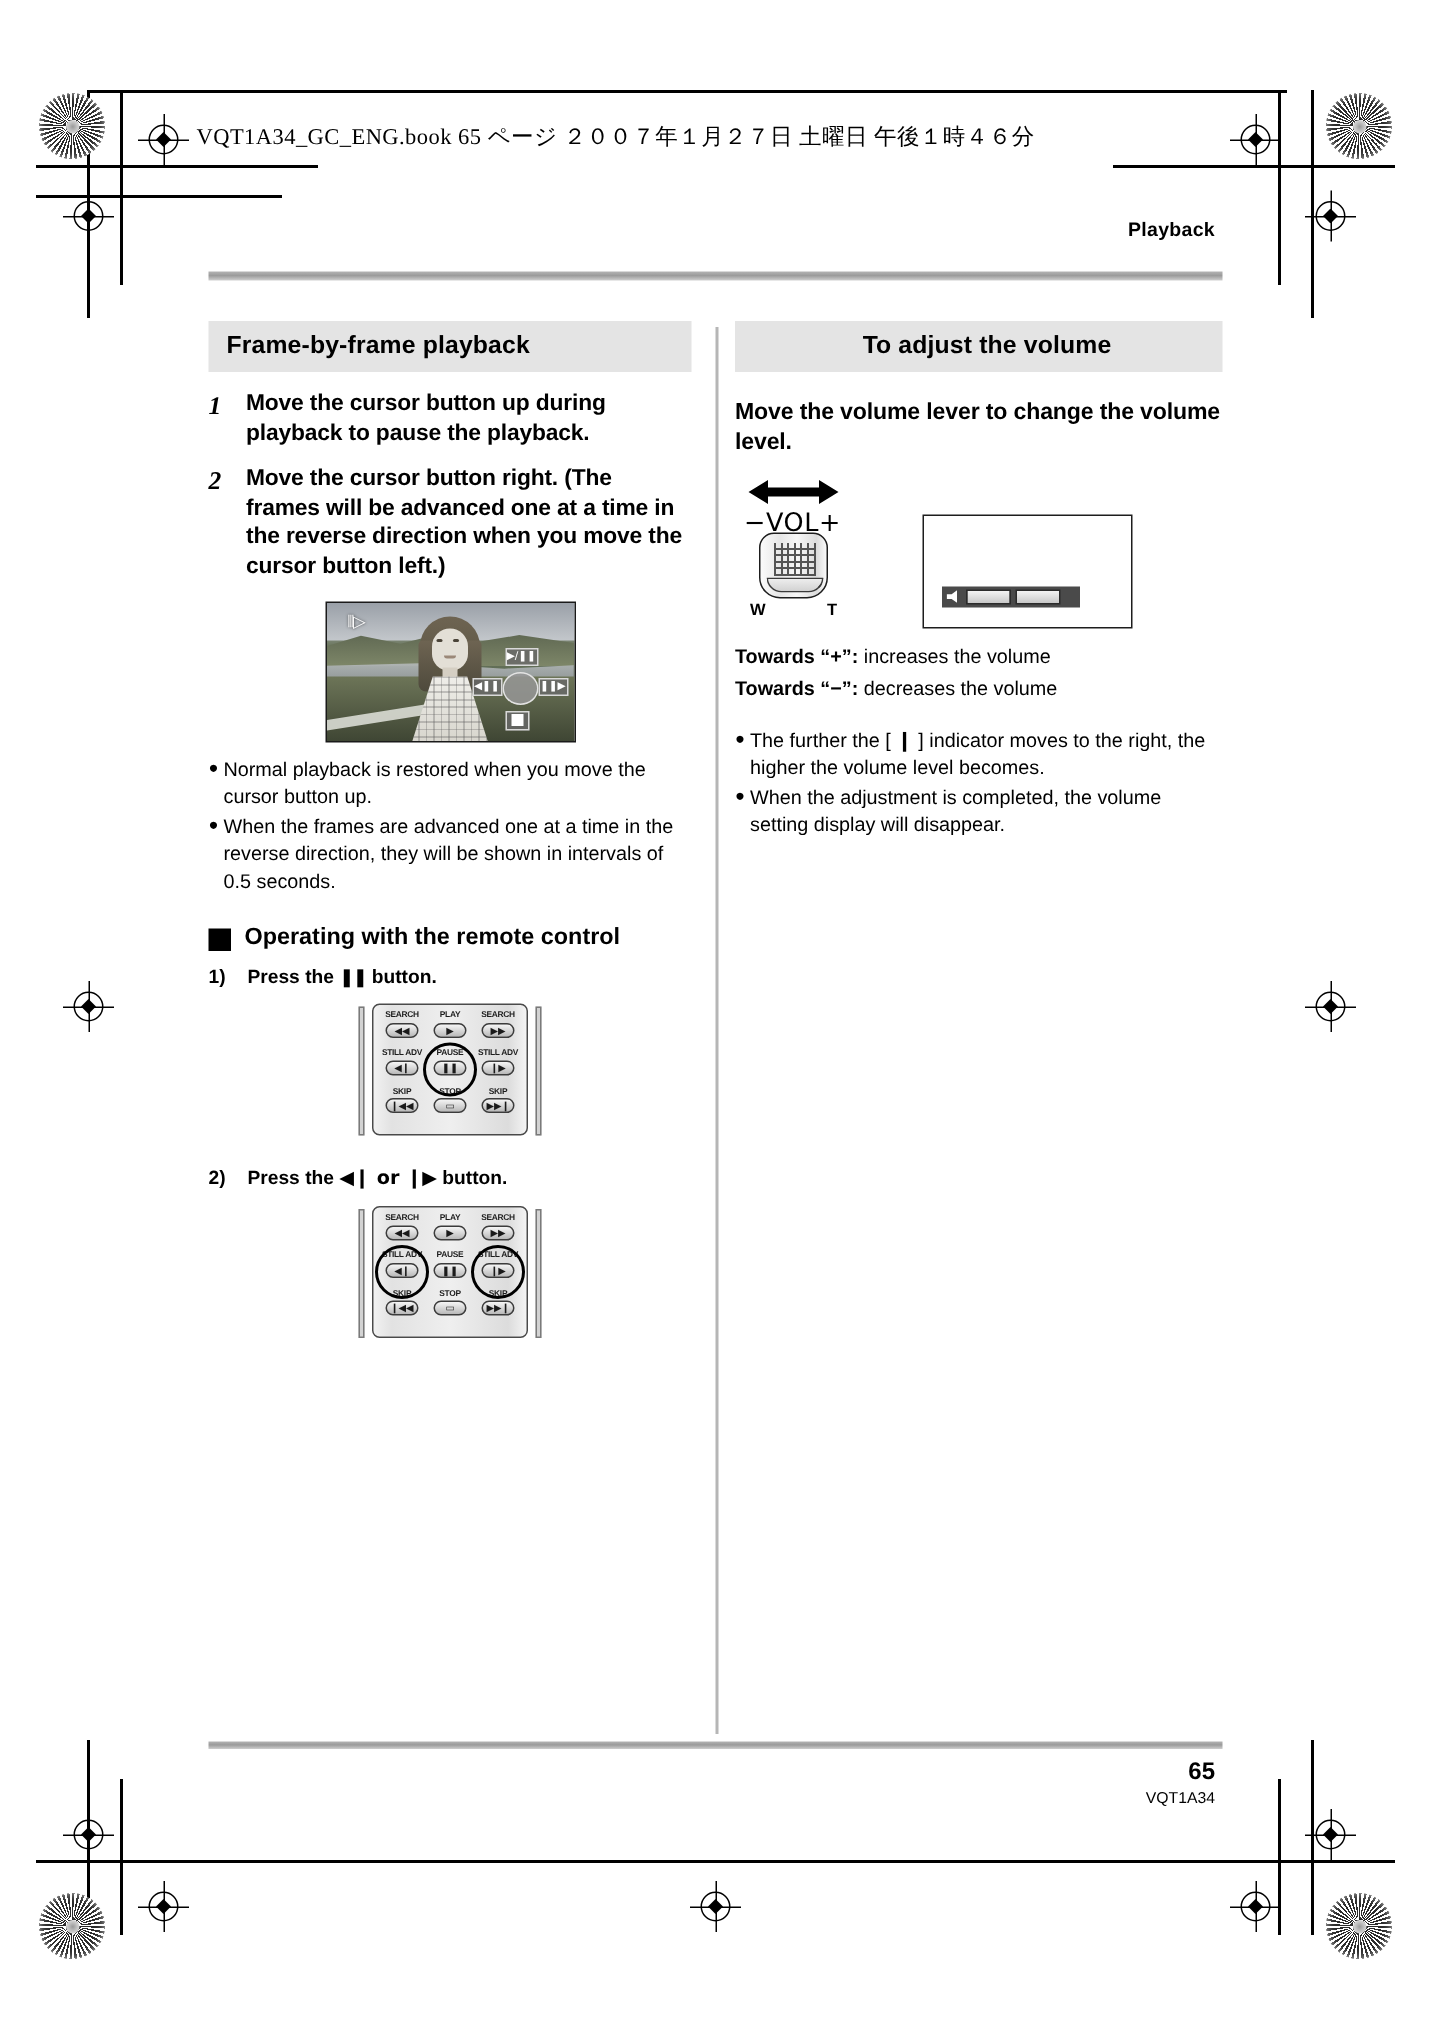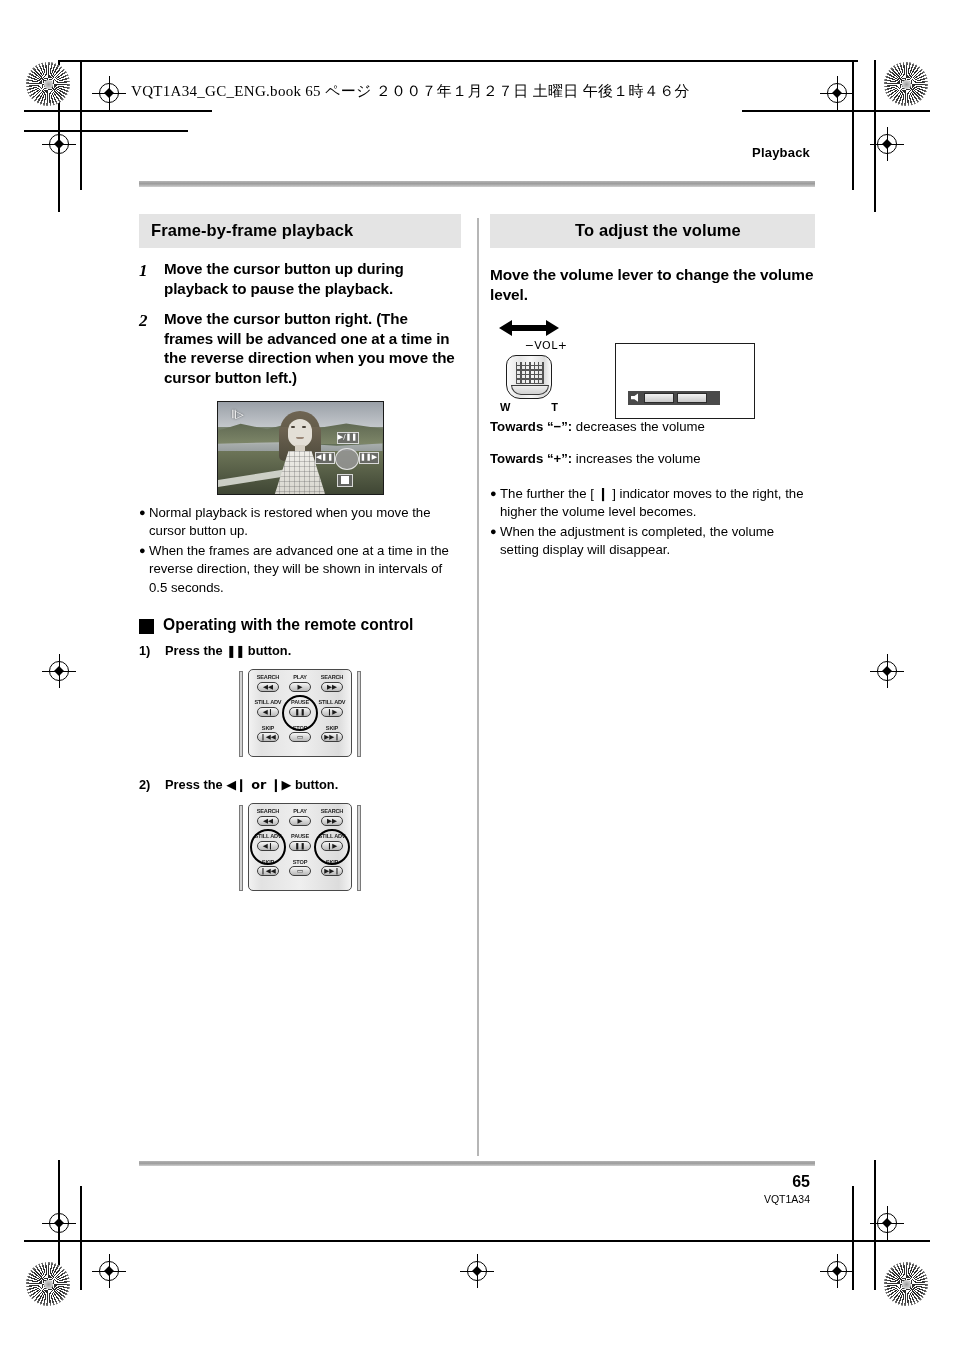--- a/index.html
+++ b/index.html
@@ -232,8 +232,8 @@
   .vol-fig { position:relative; margin-top:12px; height:98px; }
   .vol-arrow { position:absolute; left:8px; top:2px; width:62px; height:18px; }
   .vol-label {
-    position:absolute; left:23px; top:22px; width:66px; text-align:center;
-    font-size:11px; font-family:"DejaVu Sans", sans-serif; letter-spacing:.4px;
+    position:absolute; left:6px; top:22px; width:66px; 
+    font-size:17px; font-family:"DejaVu Sans", sans-serif; letter-spacing:.4px;
   }
   .lever {
     position:absolute; left:16px; top:38px; width:46px; height:44px;

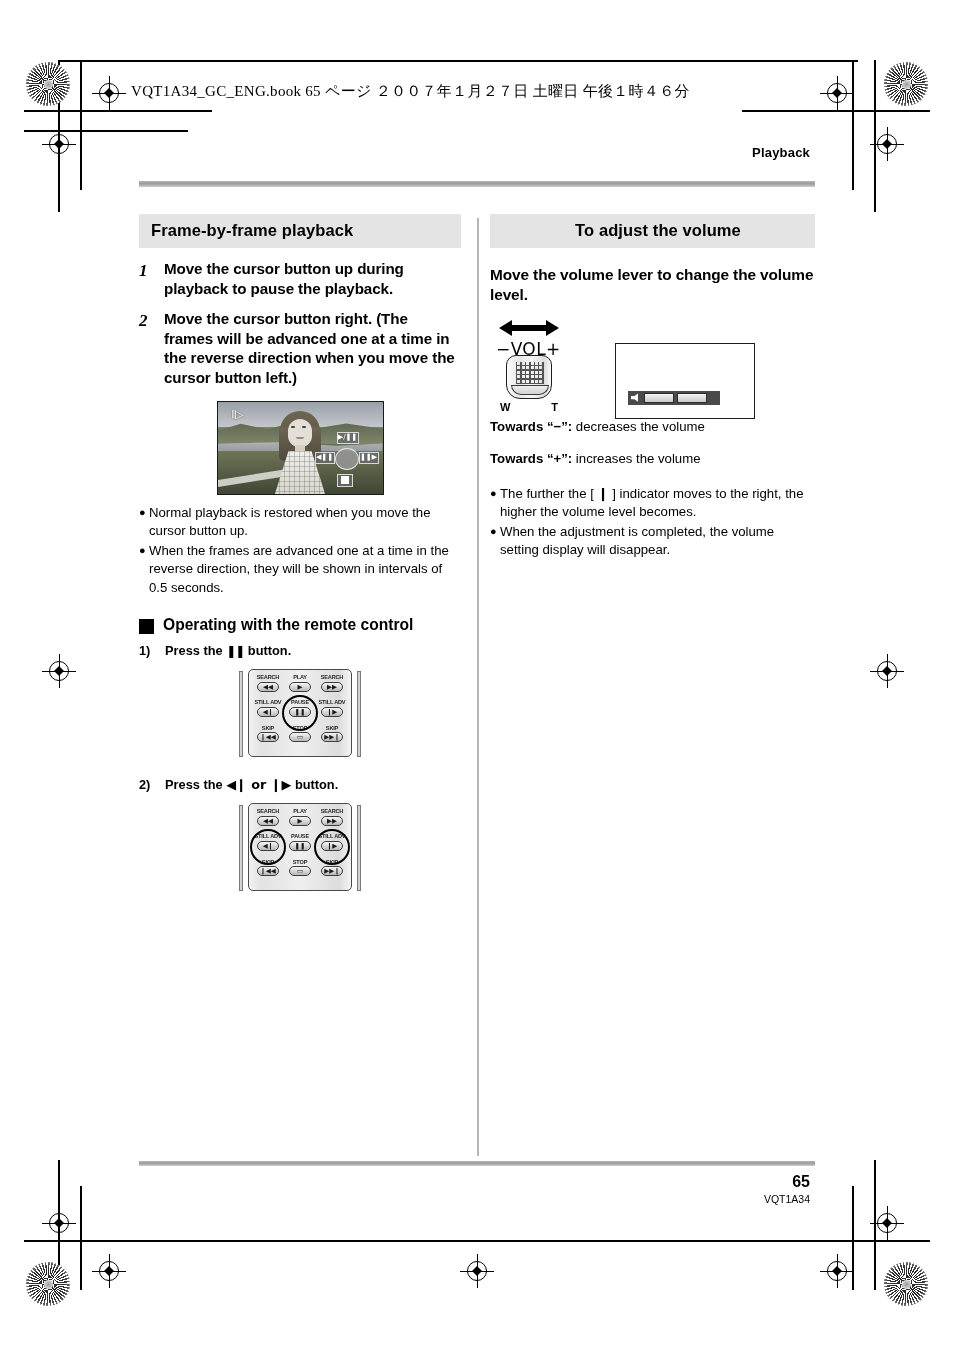--- a/index.html
+++ b/index.html
@@ -591,11 +591,11 @@
     </div>
   </div>
 
+  <div class="tw">
+    <b>Towards “+”:</b><span> increases the volume</span>
+  </div>
   <div class="tw" style="margin-top:2px;">
     <b>Towards “−”:</b><span> decreases the volume</span>
-  </div>
-  <div class="tw">
-    <b>Towards “+”:</b><span> increases the volume</span>
   </div>
 
   <div class="blist" style="margin-top:17px;">

